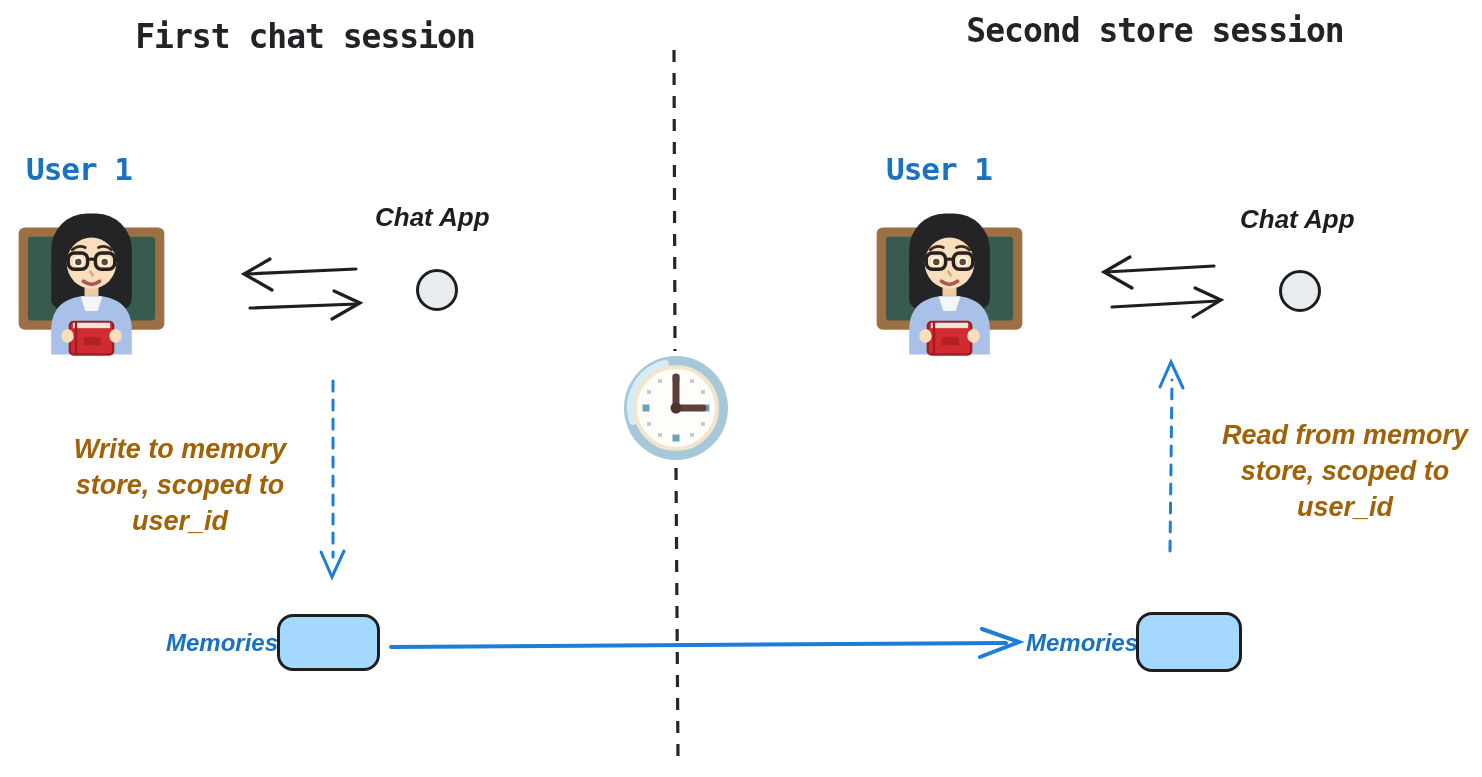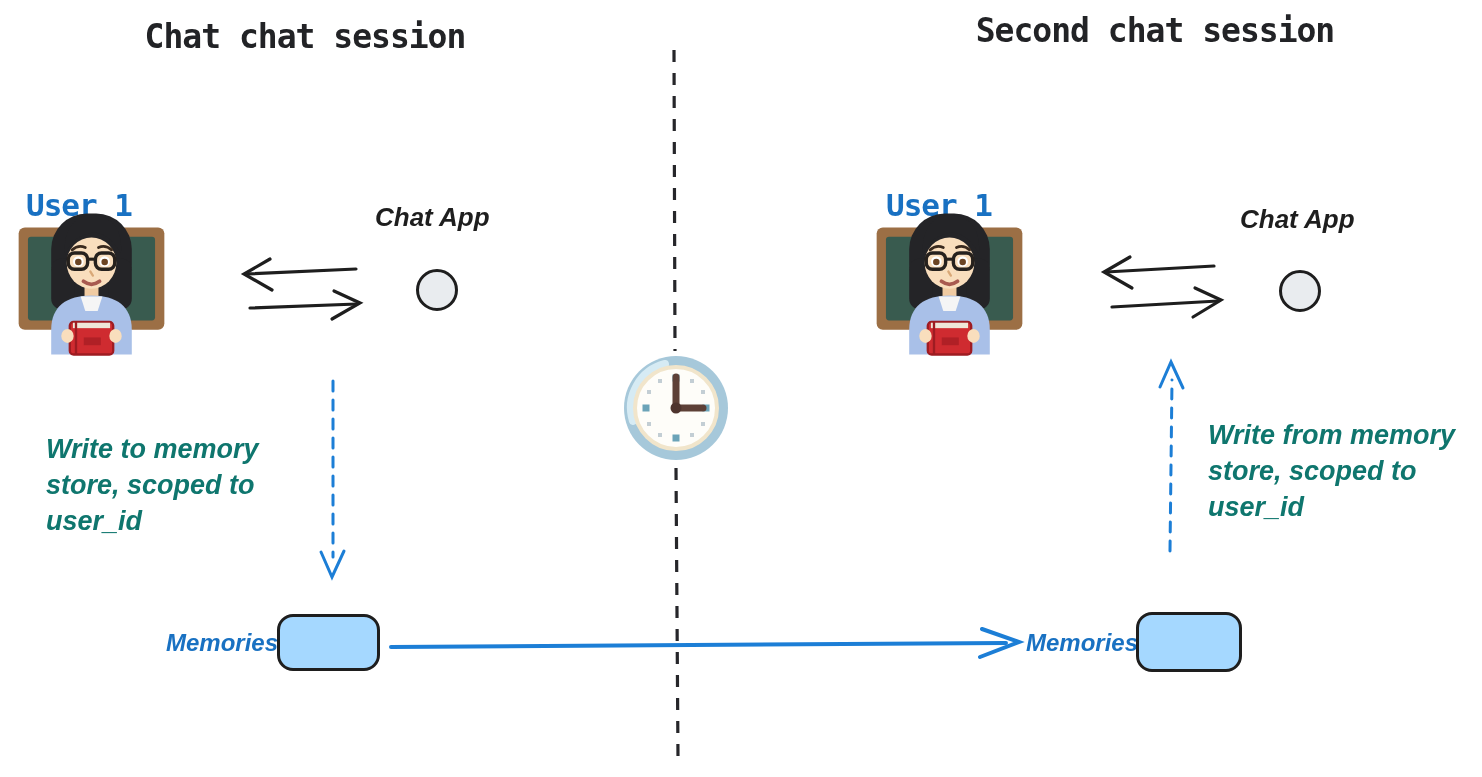--- a/index.html
+++ b/index.html
@@ -109,7 +109,7 @@
     </defs>
   </svg>
 
-  <div class="abs mono-title" style="left:125px;top:17px;width:360px;">Chat chat session</div>
+  <div class="abs mono-title" style="left:125px;top:17px;width:360px;">First chat session</div>
   <div class="abs mono-title" style="left:955px;top:11px;width:400px;">Second chat session</div>
 
   <div class="abs user-label" style="left:26px;top:151px;">User 1</div>

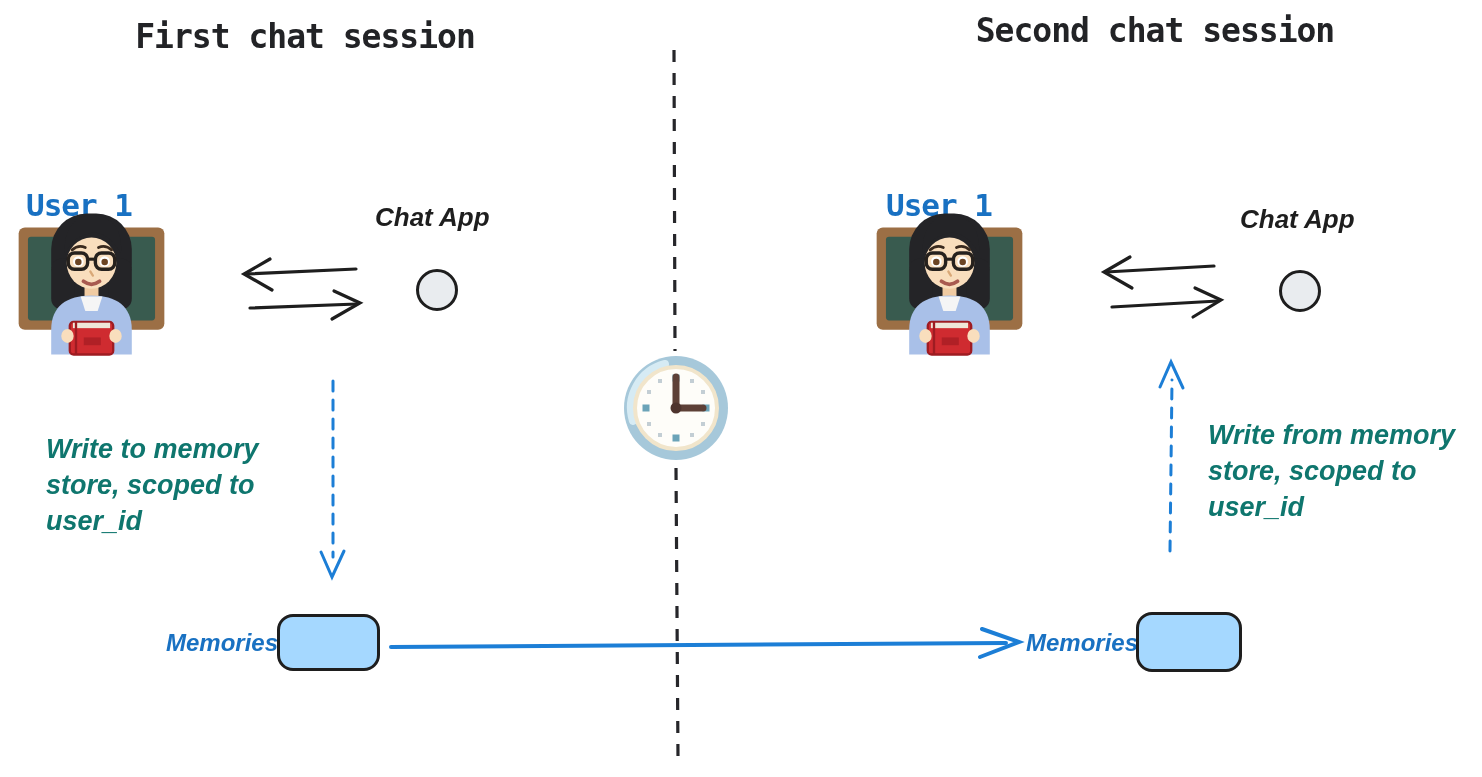--- a/index.html
+++ b/index.html
@@ -110,7 +110,7 @@
   </svg>
 
   <div class="abs mono-title" style="left:125px;top:17px;width:360px;">First chat session</div>
-  <div class="abs mono-title" style="left:955px;top:11px;width:400px;">Second chat session</div>
+  <div class="abs mono-title" style="left:955px;top:11px;width:400px;">Second store session</div>
 
   <div class="abs user-label" style="left:26px;top:151px;">User 1</div>
   <svg class="teacher" style="left:14px;top:197px;" width="155" height="160" viewBox="0 0 100 100">

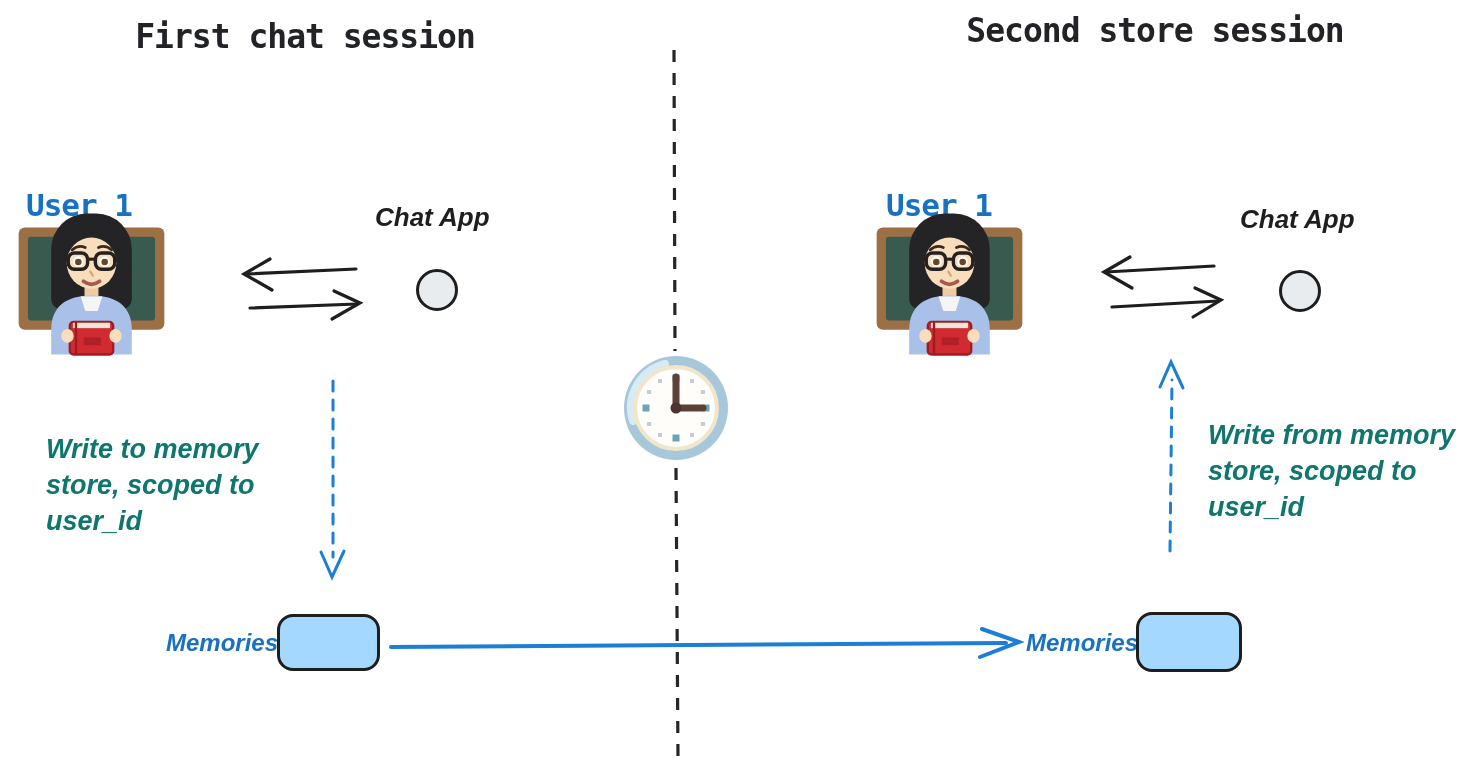--- a/index.html
+++ b/index.html
@@ -28,7 +28,6 @@
     letter-spacing:-1px;
     color:#1971c2;
     white-space:nowrap;
-    margin-top:36px;
   }
   .hand{
     font-family:"Liberation Sans","DejaVu Sans",sans-serif;

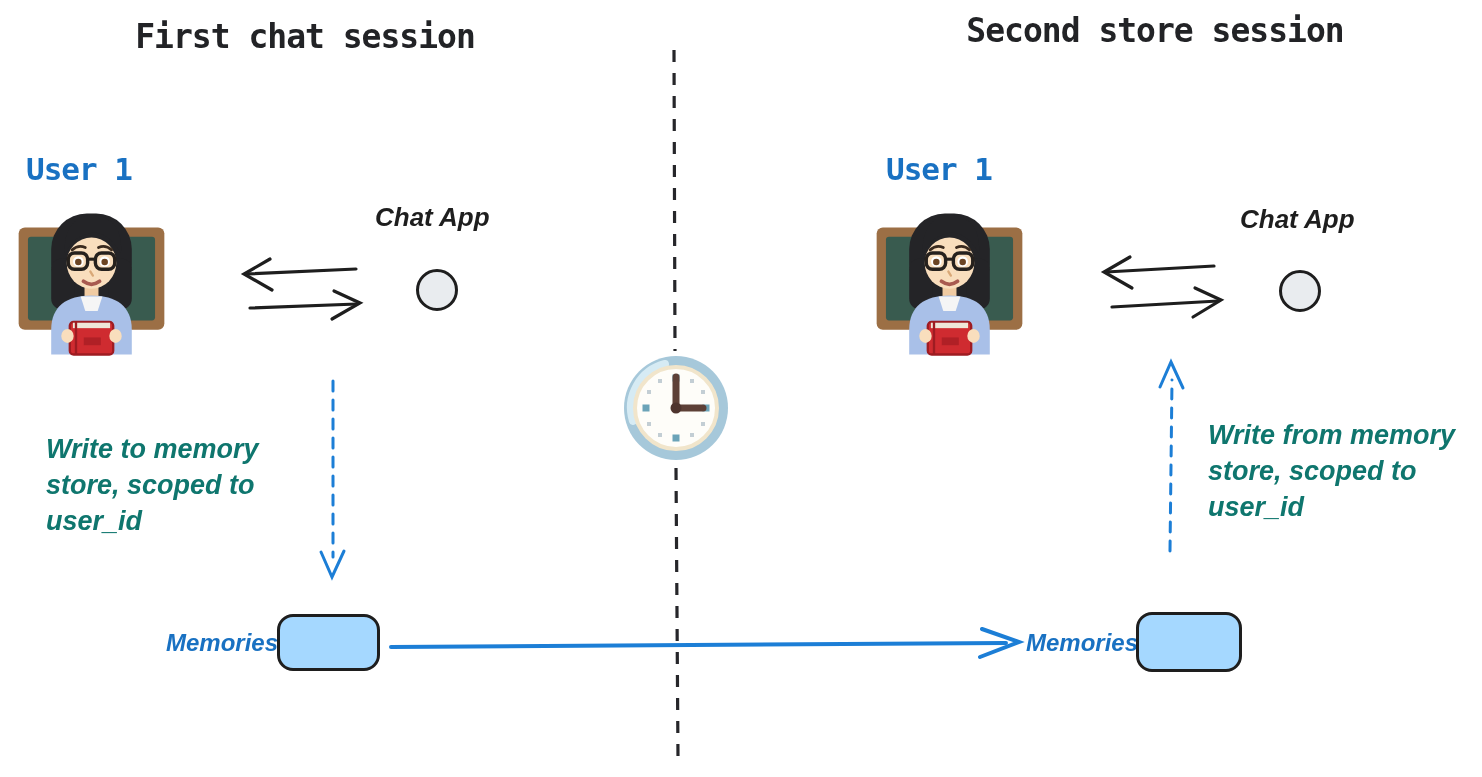--- a/index.html
+++ b/index.html
@@ -43,7 +43,8 @@
   .note{
     font-size:27px;
     line-height:36px;
-    color:#0f766e;
+    color:#a16207;
+    text-align:center;
   }
   .memories-label{
     font-size:24px;

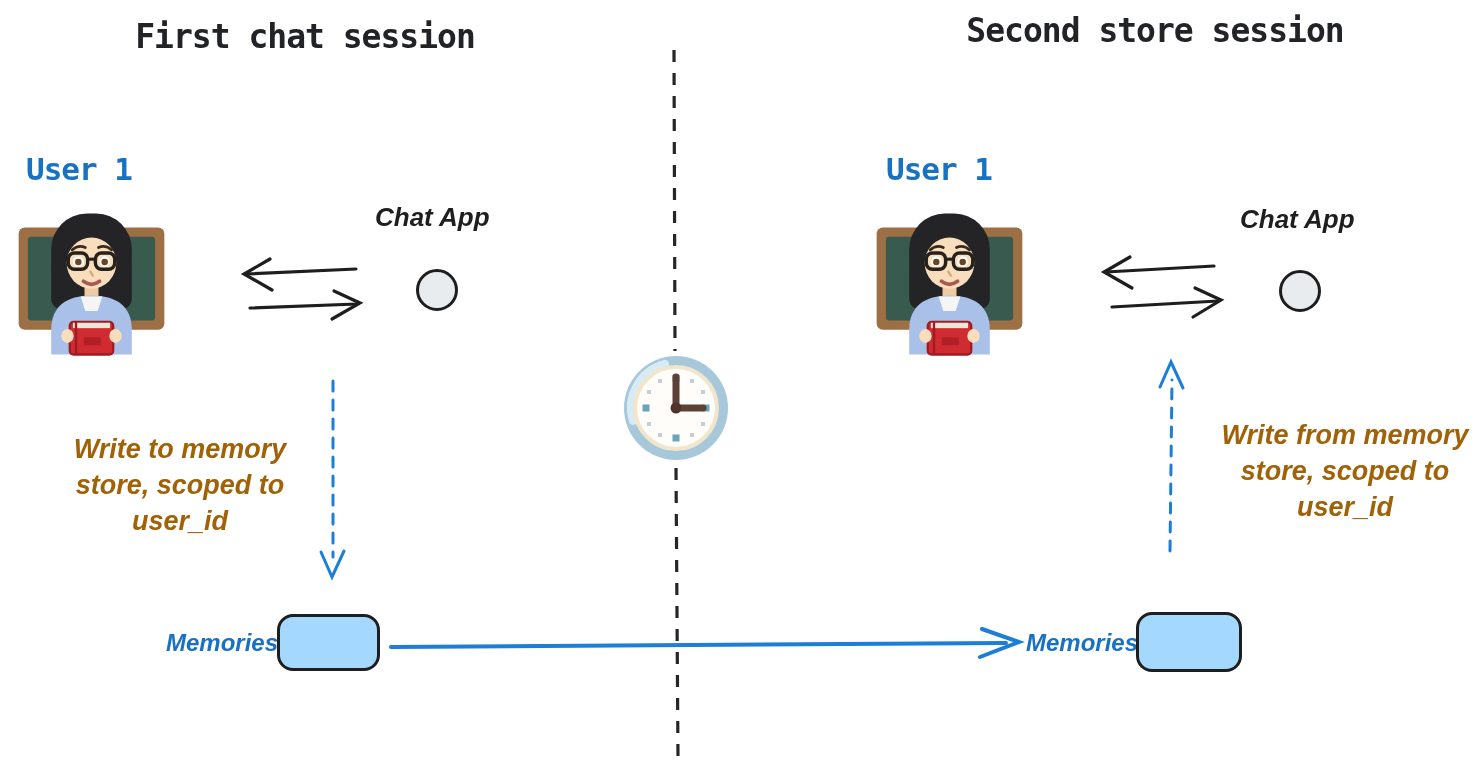--- a/index.html
+++ b/index.html
@@ -136,7 +136,7 @@
   <div class="abs app-circle" style="left:1279px;top:270px;"></div>
 
   <div class="abs hand note" style="left:1208px;top:417px;width:274px;">
-    <div>Write from memory</div>
+    <div>Read from memory</div>
     <div>store, scoped to</div>
     <div>user_id</div>
   </div>

